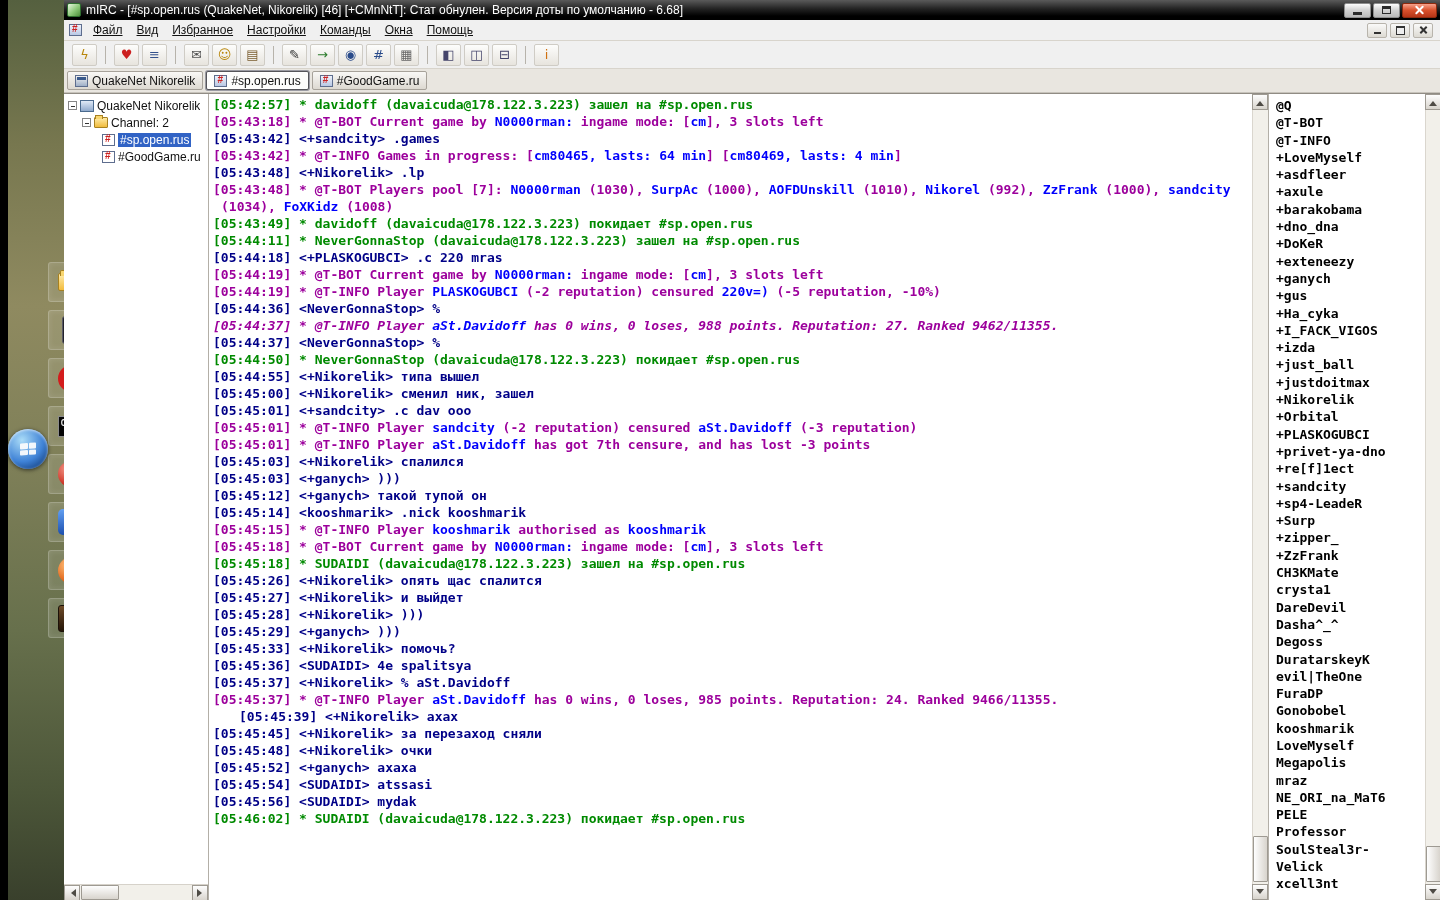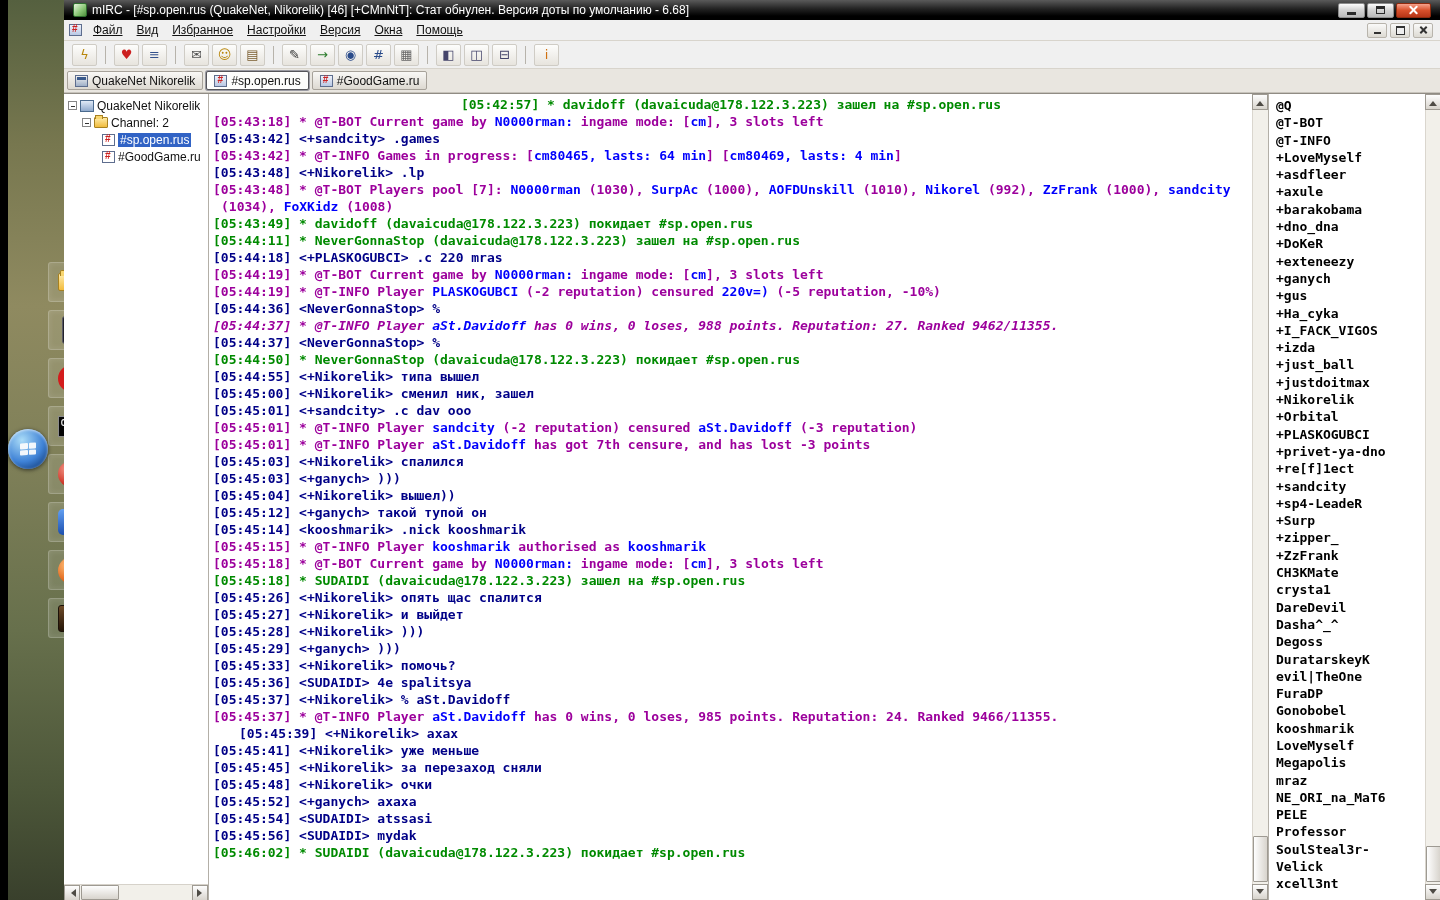--- a/index.html
+++ b/index.html
@@ -42,7 +42,7 @@
 
   
   .mirc{position:absolute;left:64px;top:0;width:1376px;height:900px;display:flex;flex-direction:column;background:#f0f0f0;}
-  .titlebar{height:20px;flex:none;display:flex;align-items:center;gap:5px;padding:0 9px;
+  .titlebar{height:20px;flex:none;display:flex;align-items:center;gap:5px;padding:0 3px;
     background:linear-gradient(#5a5a5a,#222 45%,#000 80%);justify-content:flex-end;}
   .app-icon{width:14px;height:14px;flex:none;border:1px solid #2f6f2f;border-radius:2px;background:linear-gradient(135deg,#eaf6e2,#8cc878 55%,#4e8f3c);}
   .title-text{flex:1;color:#fff;font-size:12px;white-space:nowrap;overflow:hidden;}

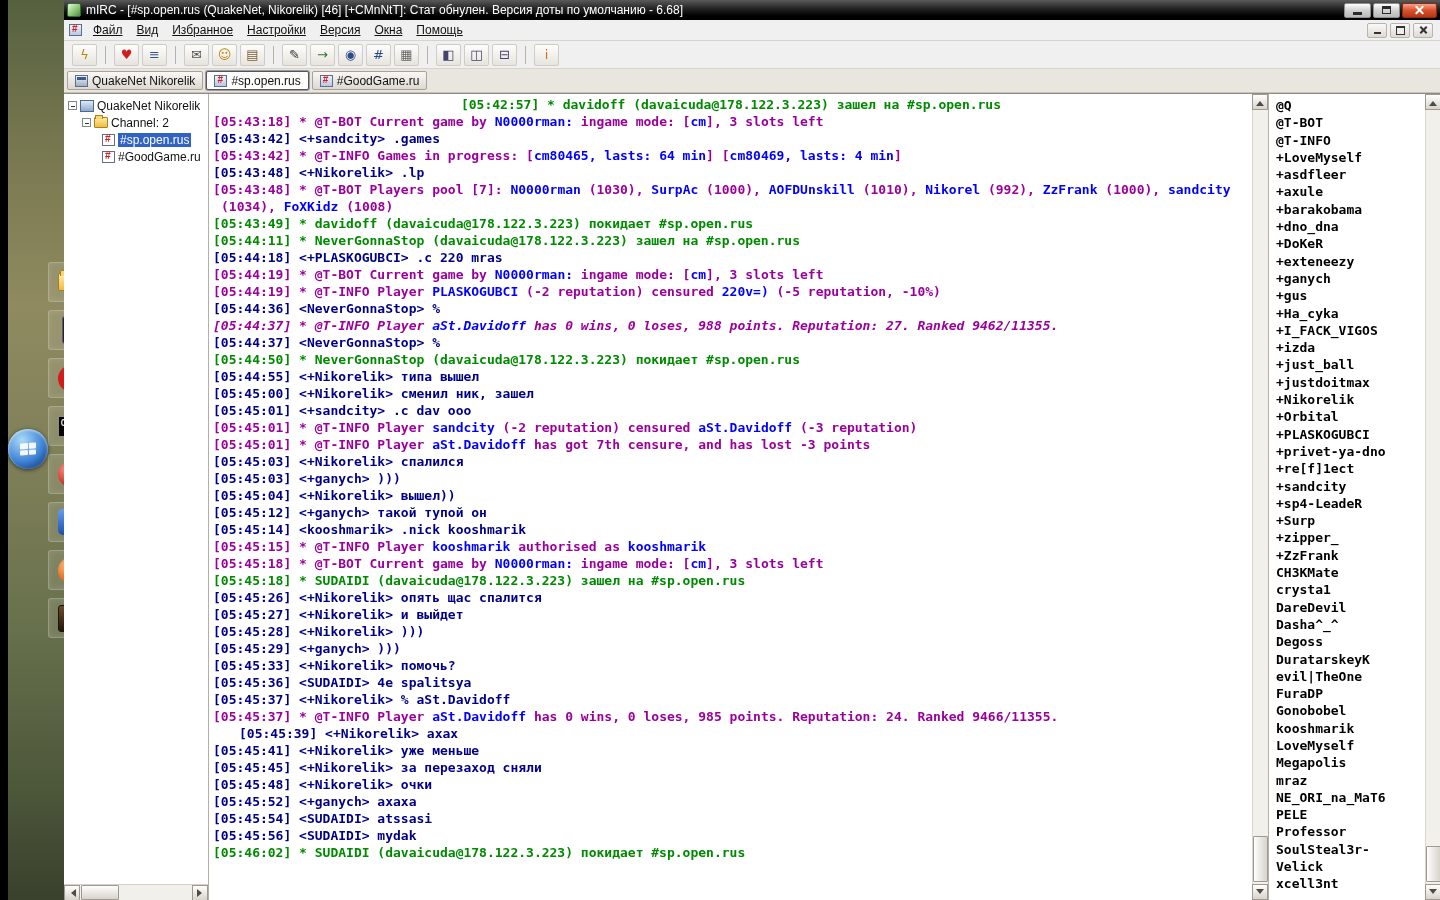--- a/index.html
+++ b/index.html
@@ -190,7 +190,7 @@
 
     <div class="menubar">
       <span class="mdi-child-icon"></span>
-      <span id="menu-items"><span class="menu-item">Файл</span><span class="menu-item">Вид</span><span class="menu-item">Избранное</span><span class="menu-item">Настройки</span><span class="menu-item">Версия</span><span class="menu-item">Окна</span><span class="menu-item">Помощь</span></span>
+      <span id="menu-items"><span class="menu-item">Файл</span><span class="menu-item">Вид</span><span class="menu-item">Избранное</span><span class="menu-item">Настройки</span><span class="menu-item">Команды</span><span class="menu-item">Окна</span><span class="menu-item">Помощь</span></span>
       <span class="mdi-btns">
         <span class="mdi-btn">
             <span class="gl-min-s"></span>

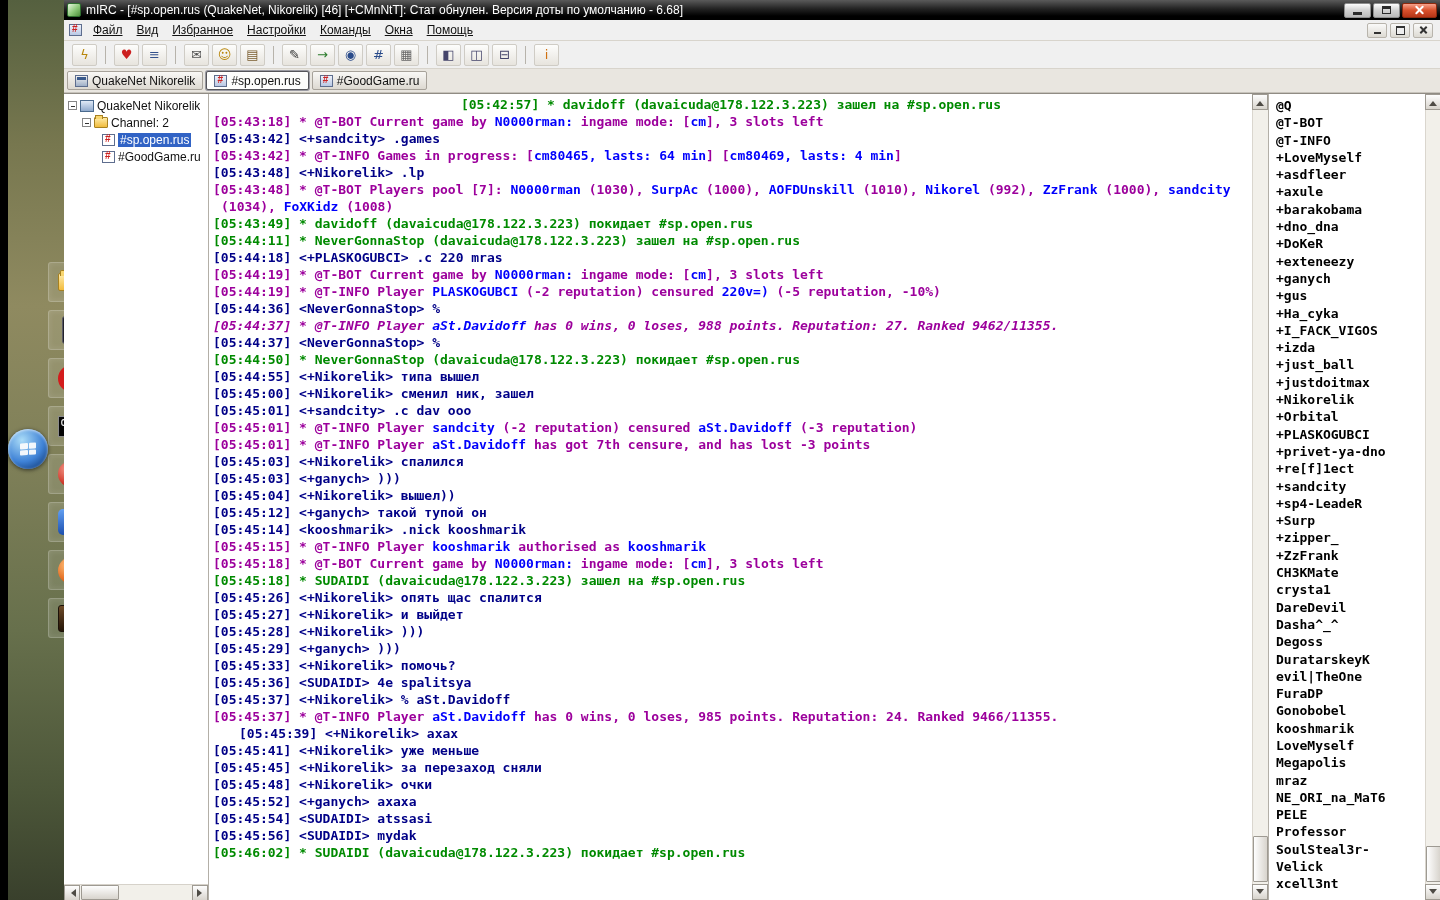--- a/index.html
+++ b/index.html
@@ -308,7 +308,7 @@
 
       <div class="chat-wrap">
         <div class="chat" id="chat">
-            <div class="msg" style="color: rgb(0, 138, 0); text-align: center;"><span class="ts">[05:42:57] </span><span class="seg">* davidoff (davaicuda@178.122.3.223) зашел на #sp.open.rus</span></div>
+            <div class="msg" style="color: rgb(0, 138, 0);"><span class="ts">[05:42:57] </span><span class="seg">* davidoff (davaicuda@178.122.3.223) зашел на #sp.open.rus</span></div>
             <div class="msg" style="color: rgb(156, 0, 156);"><span class="ts">[05:43:18] </span><span class="seg">* @T-BOT Current game by </span><span class="seg" style="color: rgb(0, 0, 252);">N0000rman:</span><span class="seg"> ingame mode: [</span><span class="seg" style="color: rgb(0, 0, 252);">cm</span><span class="seg">], 3 slots left</span></div>
             <div class="msg" style="color: rgb(0, 0, 135);"><span class="ts">[05:43:42] </span><span class="seg">&lt;+sandcity&gt; .games</span></div>
             <div class="msg" style="color: rgb(156, 0, 156);"><span class="ts">[05:43:42] </span><span class="seg">* @T-INFO Games in progress: [</span><span class="seg" style="color: rgb(0, 0, 252);">cm80465, lasts: 64 min</span><span class="seg">] [</span><span class="seg" style="color: rgb(0, 0, 252);">cm80469, lasts: 4 min</span><span class="seg">]</span></div>

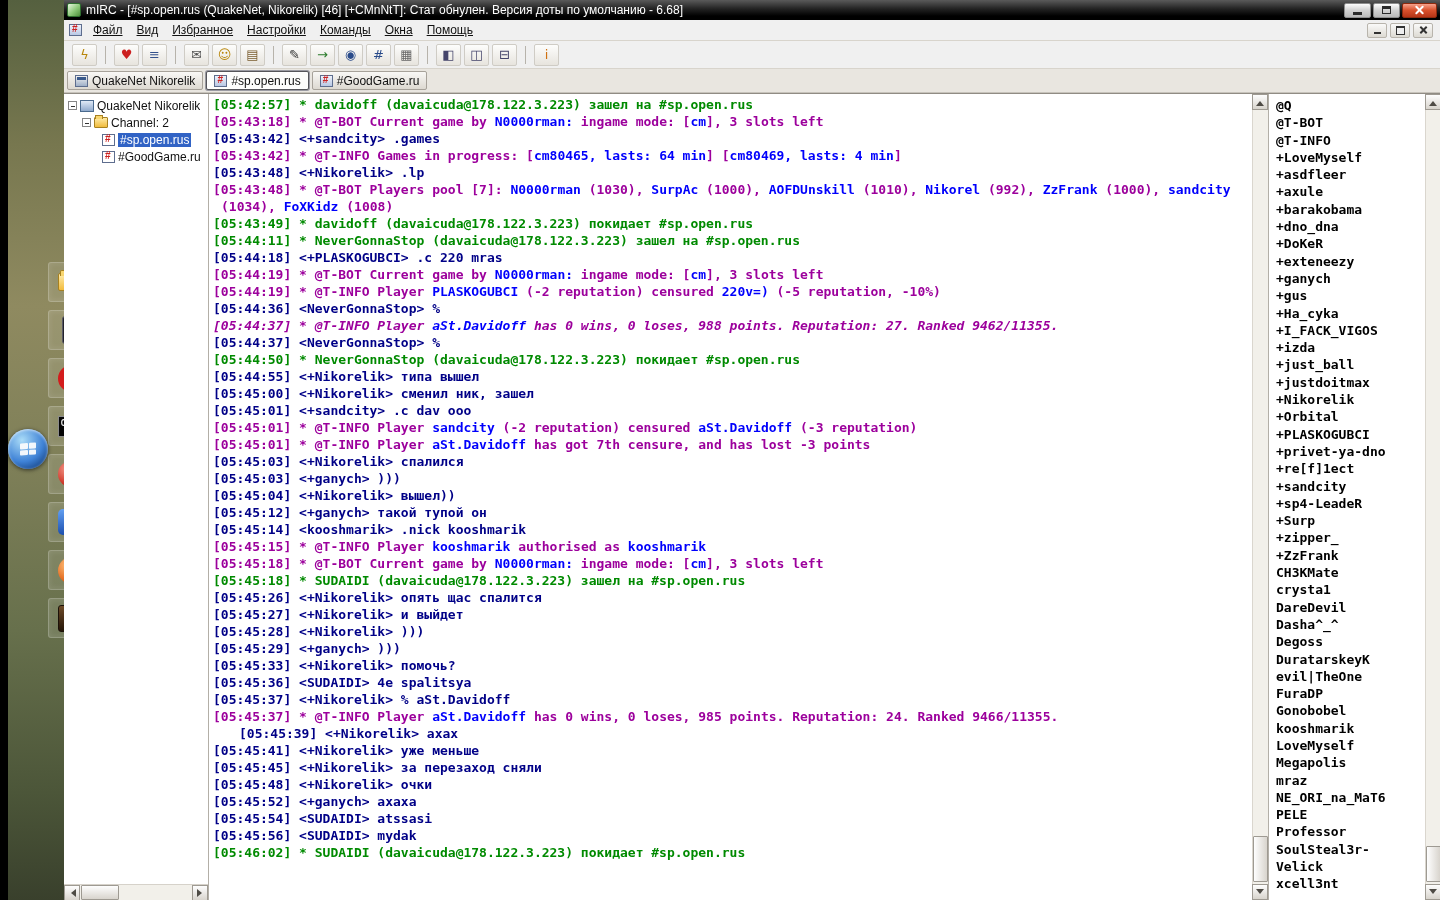--- a/index.html
+++ b/index.html
@@ -330,7 +330,6 @@
             <div class="msg" style="color: rgb(156, 0, 156);"><span class="ts">[05:45:01] </span><span class="seg">* @T-INFO Player </span><span class="seg" style="color: rgb(0, 0, 252);">aSt.Davidoff</span><span class="seg"> has got 7th censure, and has lost -3 points</span></div>
             <div class="msg" style="color: rgb(0, 0, 135);"><span class="ts">[05:45:03] </span><span class="seg">&lt;+Nikorelik&gt; спалился</span></div>
             <div class="msg" style="color: rgb(0, 0, 135);"><span class="ts">[05:45:03] </span><span class="seg">&lt;+ganych&gt; )))</span></div>
-            <div class="msg" style="color: rgb(0, 0, 135);"><span class="ts">[05:45:04] </span><span class="seg">&lt;+Nikorelik&gt; вышел))</span></div>
             <div class="msg" style="color: rgb(0, 0, 135);"><span class="ts">[05:45:12] </span><span class="seg">&lt;+ganych&gt; такой тупой он</span></div>
             <div class="msg" style="color: rgb(0, 0, 135);"><span class="ts">[05:45:14] </span><span class="seg">&lt;kooshmarik&gt; .nick kooshmarik</span></div>
             <div class="msg" style="color: rgb(156, 0, 156);"><span class="ts">[05:45:15] </span><span class="seg">* @T-INFO Player </span><span class="seg" style="color: rgb(0, 0, 252);">kooshmarik</span><span class="seg"> authorised as </span><span class="seg" style="color: rgb(0, 0, 252);">kooshmarik</span></div>

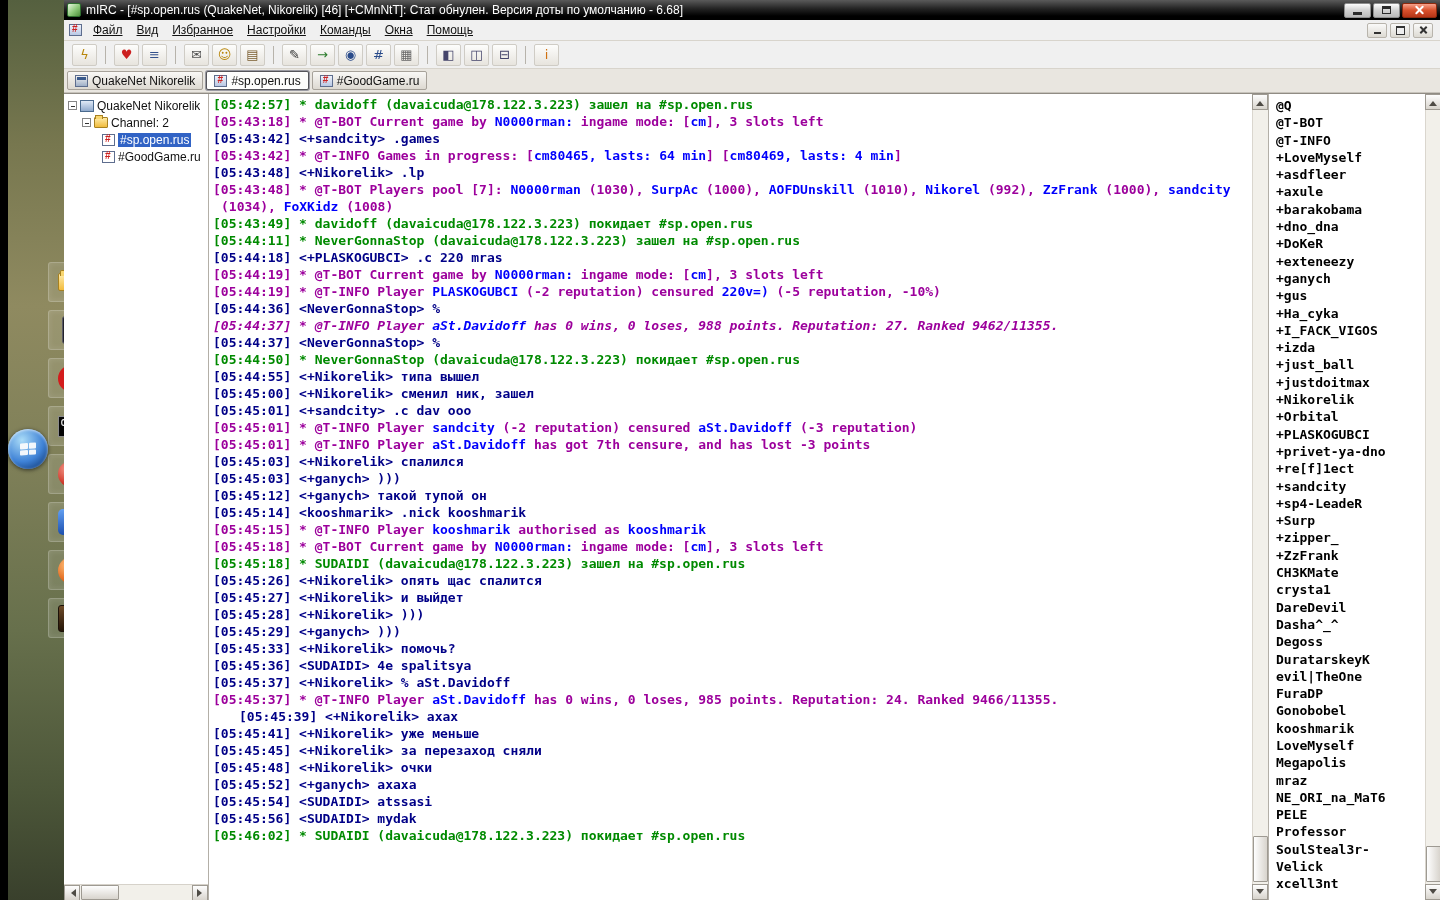--- a/index.html
+++ b/index.html
@@ -344,7 +344,6 @@
             <div class="msg" style="color: rgb(0, 0, 135);"><span class="ts">[05:45:37] </span><span class="seg">&lt;+Nikorelik&gt; % aSt.Davidoff</span></div>
             <div class="msg" style="color: rgb(156, 0, 156);"><span class="ts">[05:45:37] </span><span class="seg">* @T-INFO Player </span><span class="seg" style="color: rgb(0, 0, 252);">aSt.Davidoff</span><span class="seg"> has 0 wins, 0 loses, 985 points. Reputation: 24. Ranked 9466/11355.</span></div>
             <div class="msg" style="color: rgb(0, 0, 135); margin-left: 26px;"><span class="ts">[05:45:39] </span><span class="seg">&lt;+Nikorelik&gt; ахах</span></div>
-            <div class="msg" style="color: rgb(0, 0, 135);"><span class="ts">[05:45:41] </span><span class="seg">&lt;+Nikorelik&gt; уже меньше</span></div>
             <div class="msg" style="color: rgb(0, 0, 135);"><span class="ts">[05:45:45] </span><span class="seg">&lt;+Nikorelik&gt; за перезаход сняли</span></div>
             <div class="msg" style="color: rgb(0, 0, 135);"><span class="ts">[05:45:48] </span><span class="seg">&lt;+Nikorelik&gt; очки</span></div>
             <div class="msg" style="color: rgb(0, 0, 135);"><span class="ts">[05:45:52] </span><span class="seg">&lt;+ganych&gt; ахаха</span></div>

